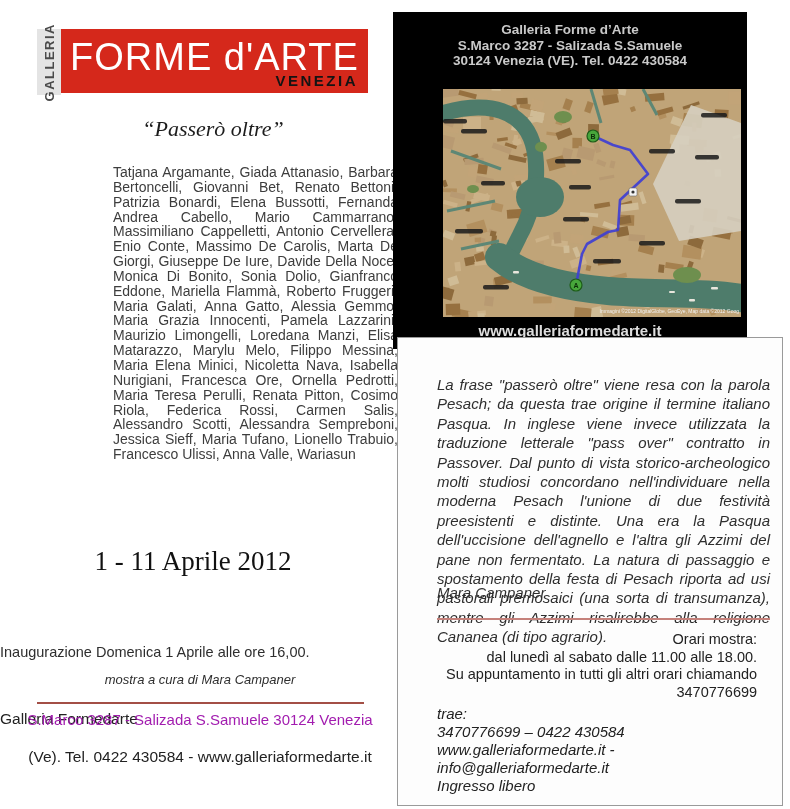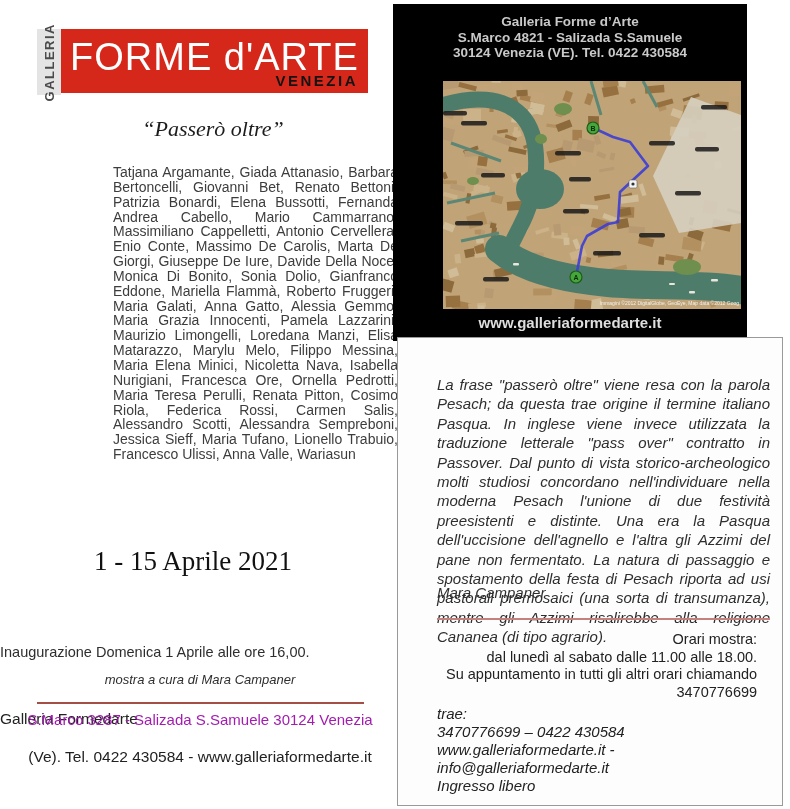--- a/index.html
+++ b/index.html
@@ -35,7 +35,7 @@
   .foot-contact{left:0;top:748px;width:400px;text-align:center;font-size:15.5px;color:#222;}
 
   
-  .black-panel{left:393px;top:4px;width:354px;height:337px;background:#000;}
+  .black-panel{left:393px;top:12px;width:354px;height:337px;background:#000;}
   .bp-header{position:absolute;left:0;right:0;top:10px;text-align:center;color:#c9c9c9;
              font-weight:bold;font-size:13.5px;line-height:15.5px;}
   .map-wrap{position:absolute;left:50px;top:77px;width:298px;height:228px;background:#c0a478;}

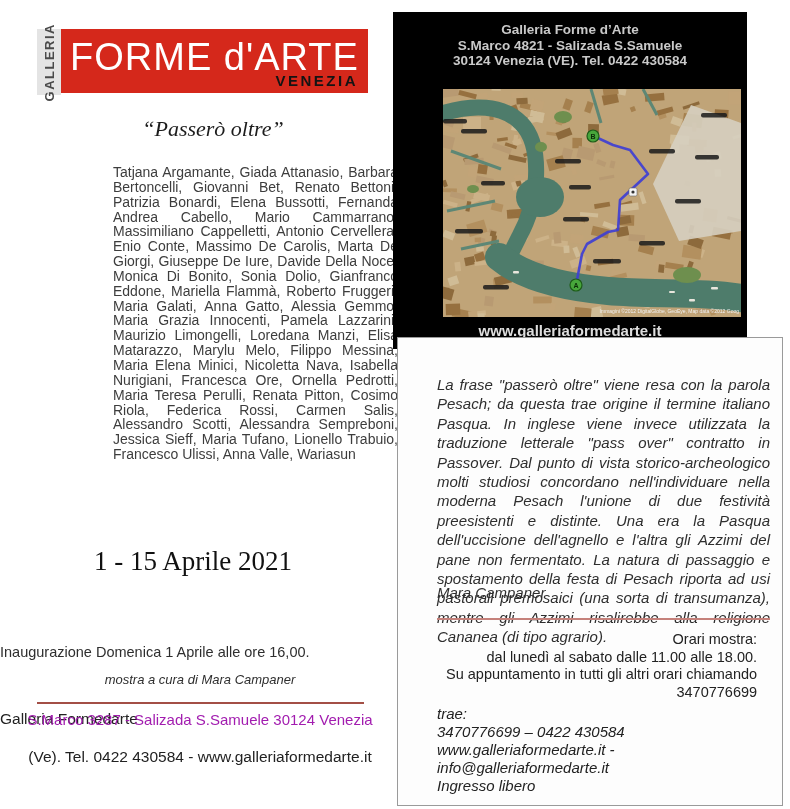--- a/index.html
+++ b/index.html
@@ -85,7 +85,7 @@
   <div class="abs black-panel">
     <div class="bp-header">
       <div>Galleria Forme d’Arte</div>
-      <div>S.Marco 4821 - Salizada S.Samuele</div>
+      <div>S.Marco 3287 - Salizada S.Samuele</div>
       <div>30124 Venezia (VE). Tel. 0422 430584</div>
     </div>
 

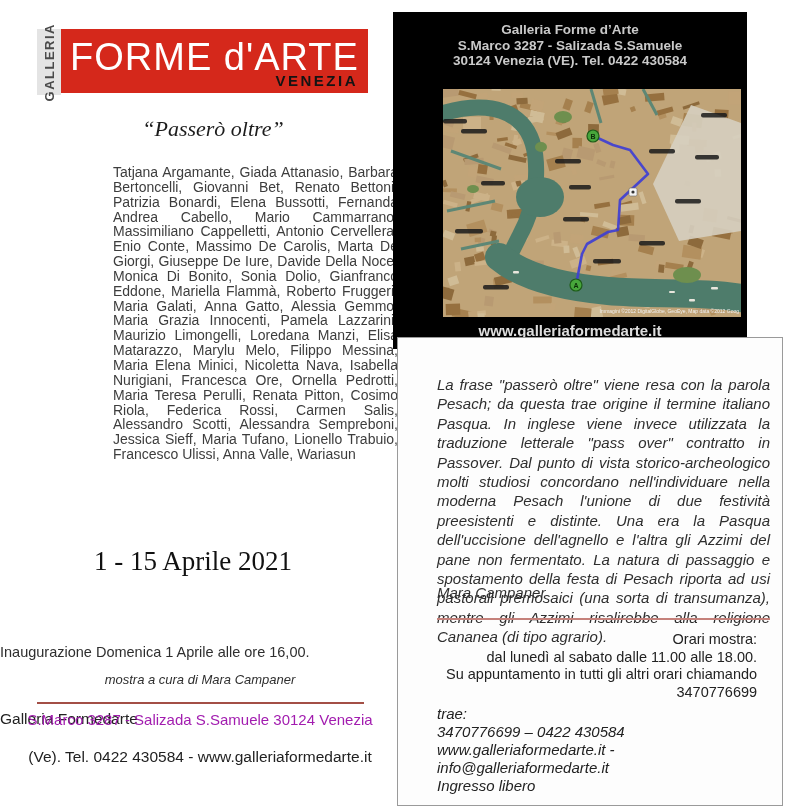--- a/index.html
+++ b/index.html
@@ -71,7 +71,7 @@
 
   <div class="abs artists">Tatjana Argamante, Giada Attanasio, Barbara Bertoncelli, Giovanni Bet, Renato Bettoni, Patrizia Bonardi, Elena Bussotti, Fernanda Andrea Cabello, Mario Cammarrano, Massimiliano Cappelletti, Antonio Cervellera, Enio Conte, Massimo De Carolis, Marta De Giorgi, Giuseppe De Iure, Davide Della Noce, Monica Di Bonito, Sonia Dolio, Gianfranco Eddone, Mariella Flammà, Roberto Fruggeri, Maria Galati, Anna Gatto, Alessia Gemmo, Maria Grazia Innocenti, Pamela Lazzarini, Maurizio Limongelli, Loredana Manzi, Elisa Matarazzo, Marylu Melo, Filippo Messina, Maria Elena Minici, Nicoletta Nava, Isabella Nurigiani, Francesca Ore, Ornella Pedrotti, Maria Teresa Perulli, Renata Pitton, Cosimo Riola, Federica Rossi, Carmen Salis, Alessandro Scotti, Alessandra Sempreboni, Jessica Sieff, Maria Tufano, Lionello Trabuio, Francesco Ulissi, Anna Valle, Wariasun</div>
 
-  <div class="abs dates">1 - 15 Aprile 2021</div>
+  <div class="abs dates">1 - 11 Aprile 2012</div>
 
   <div class="abs opening">Inaugurazione Domenica 1 Aprile  alle ore 16,00.</div>
   <div class="abs curator">mostra a cura di Mara Campaner</div>

